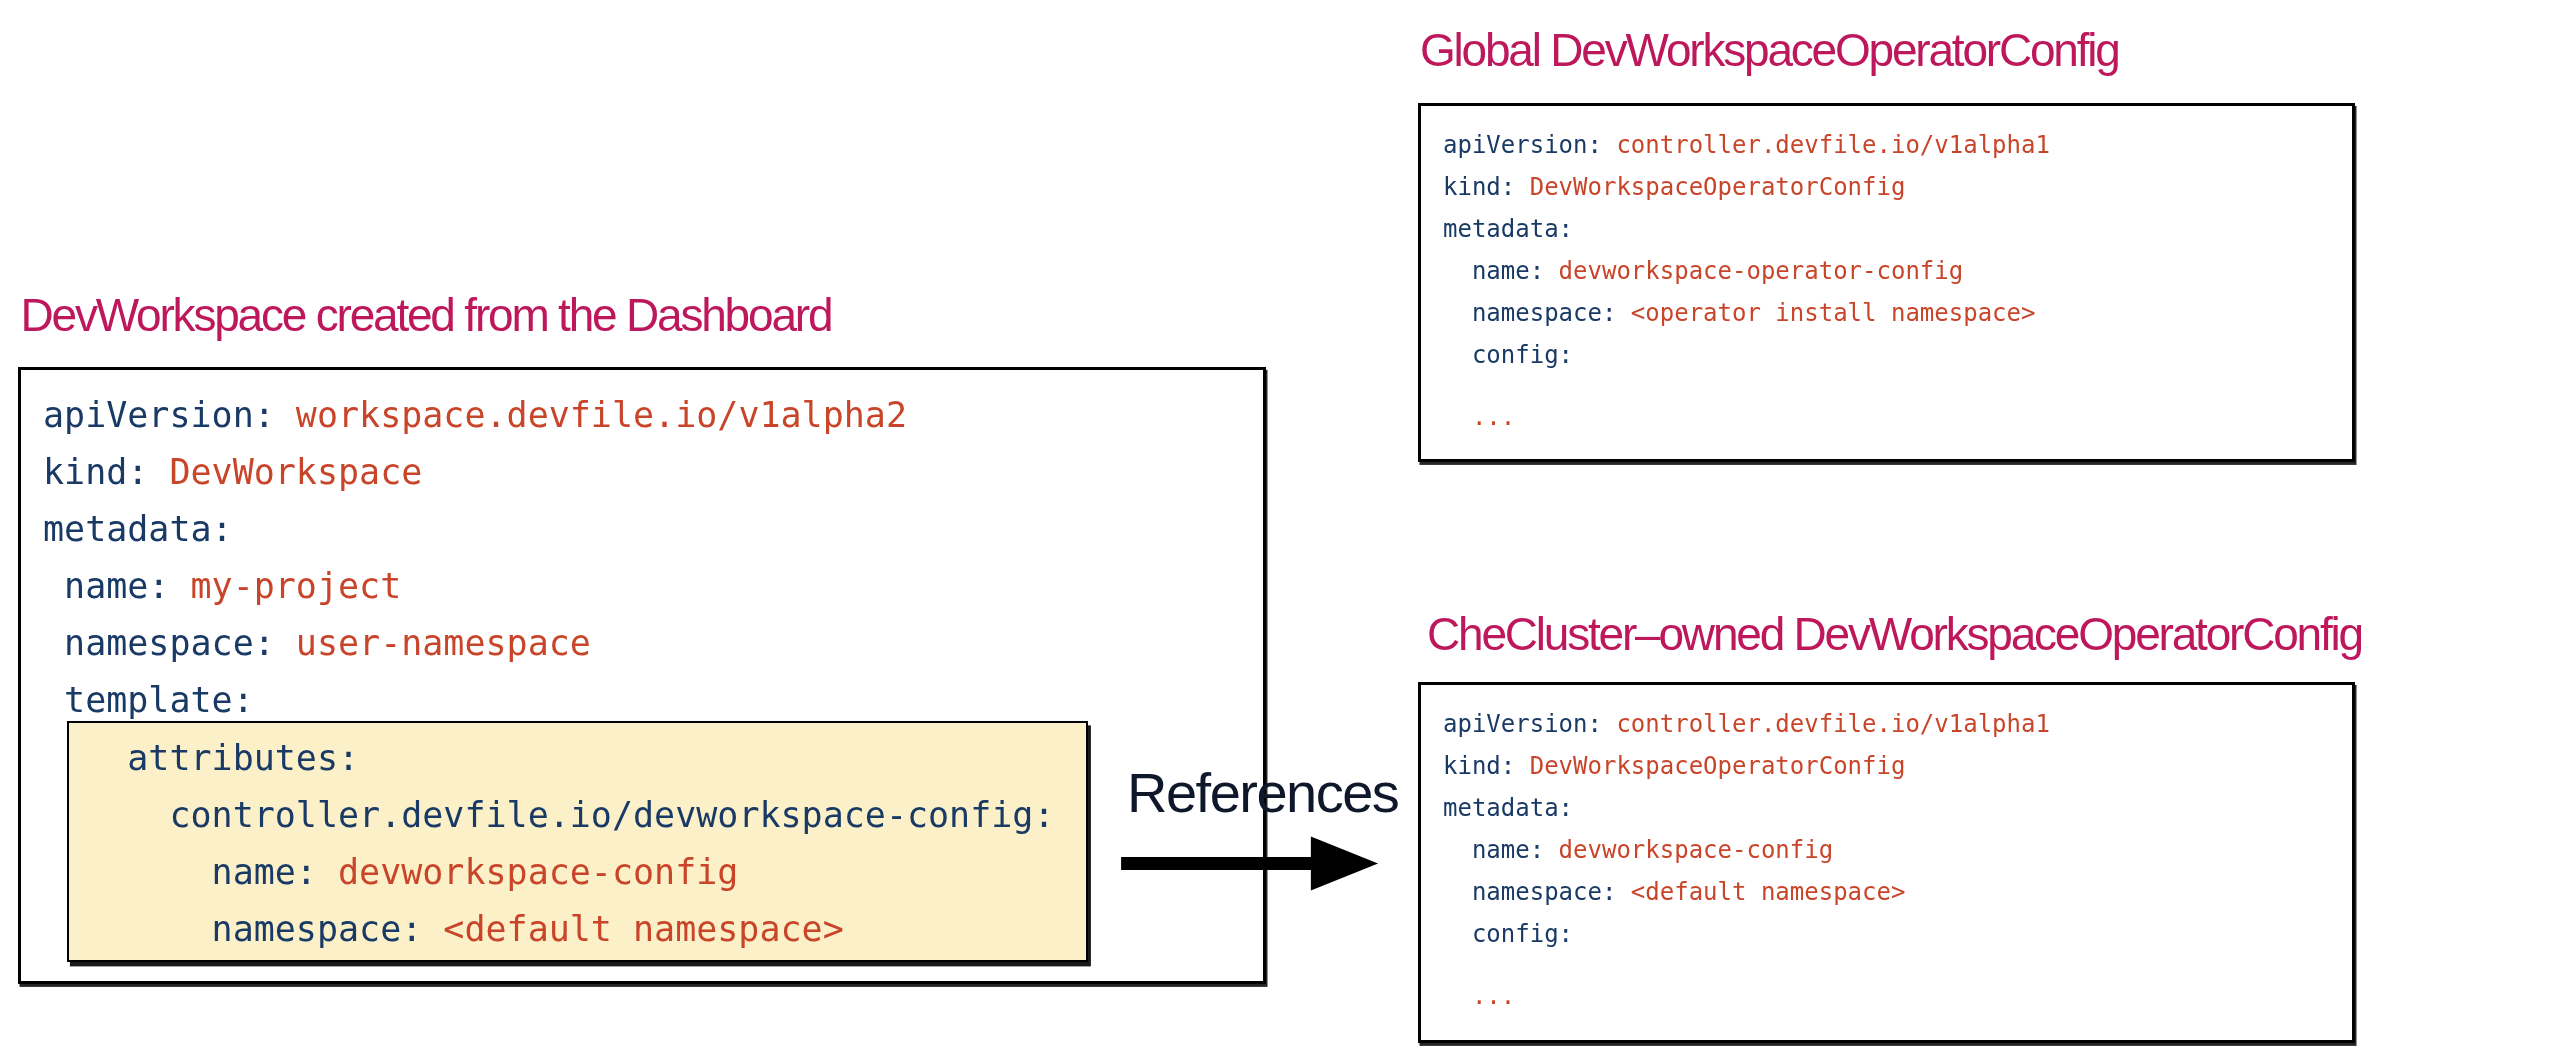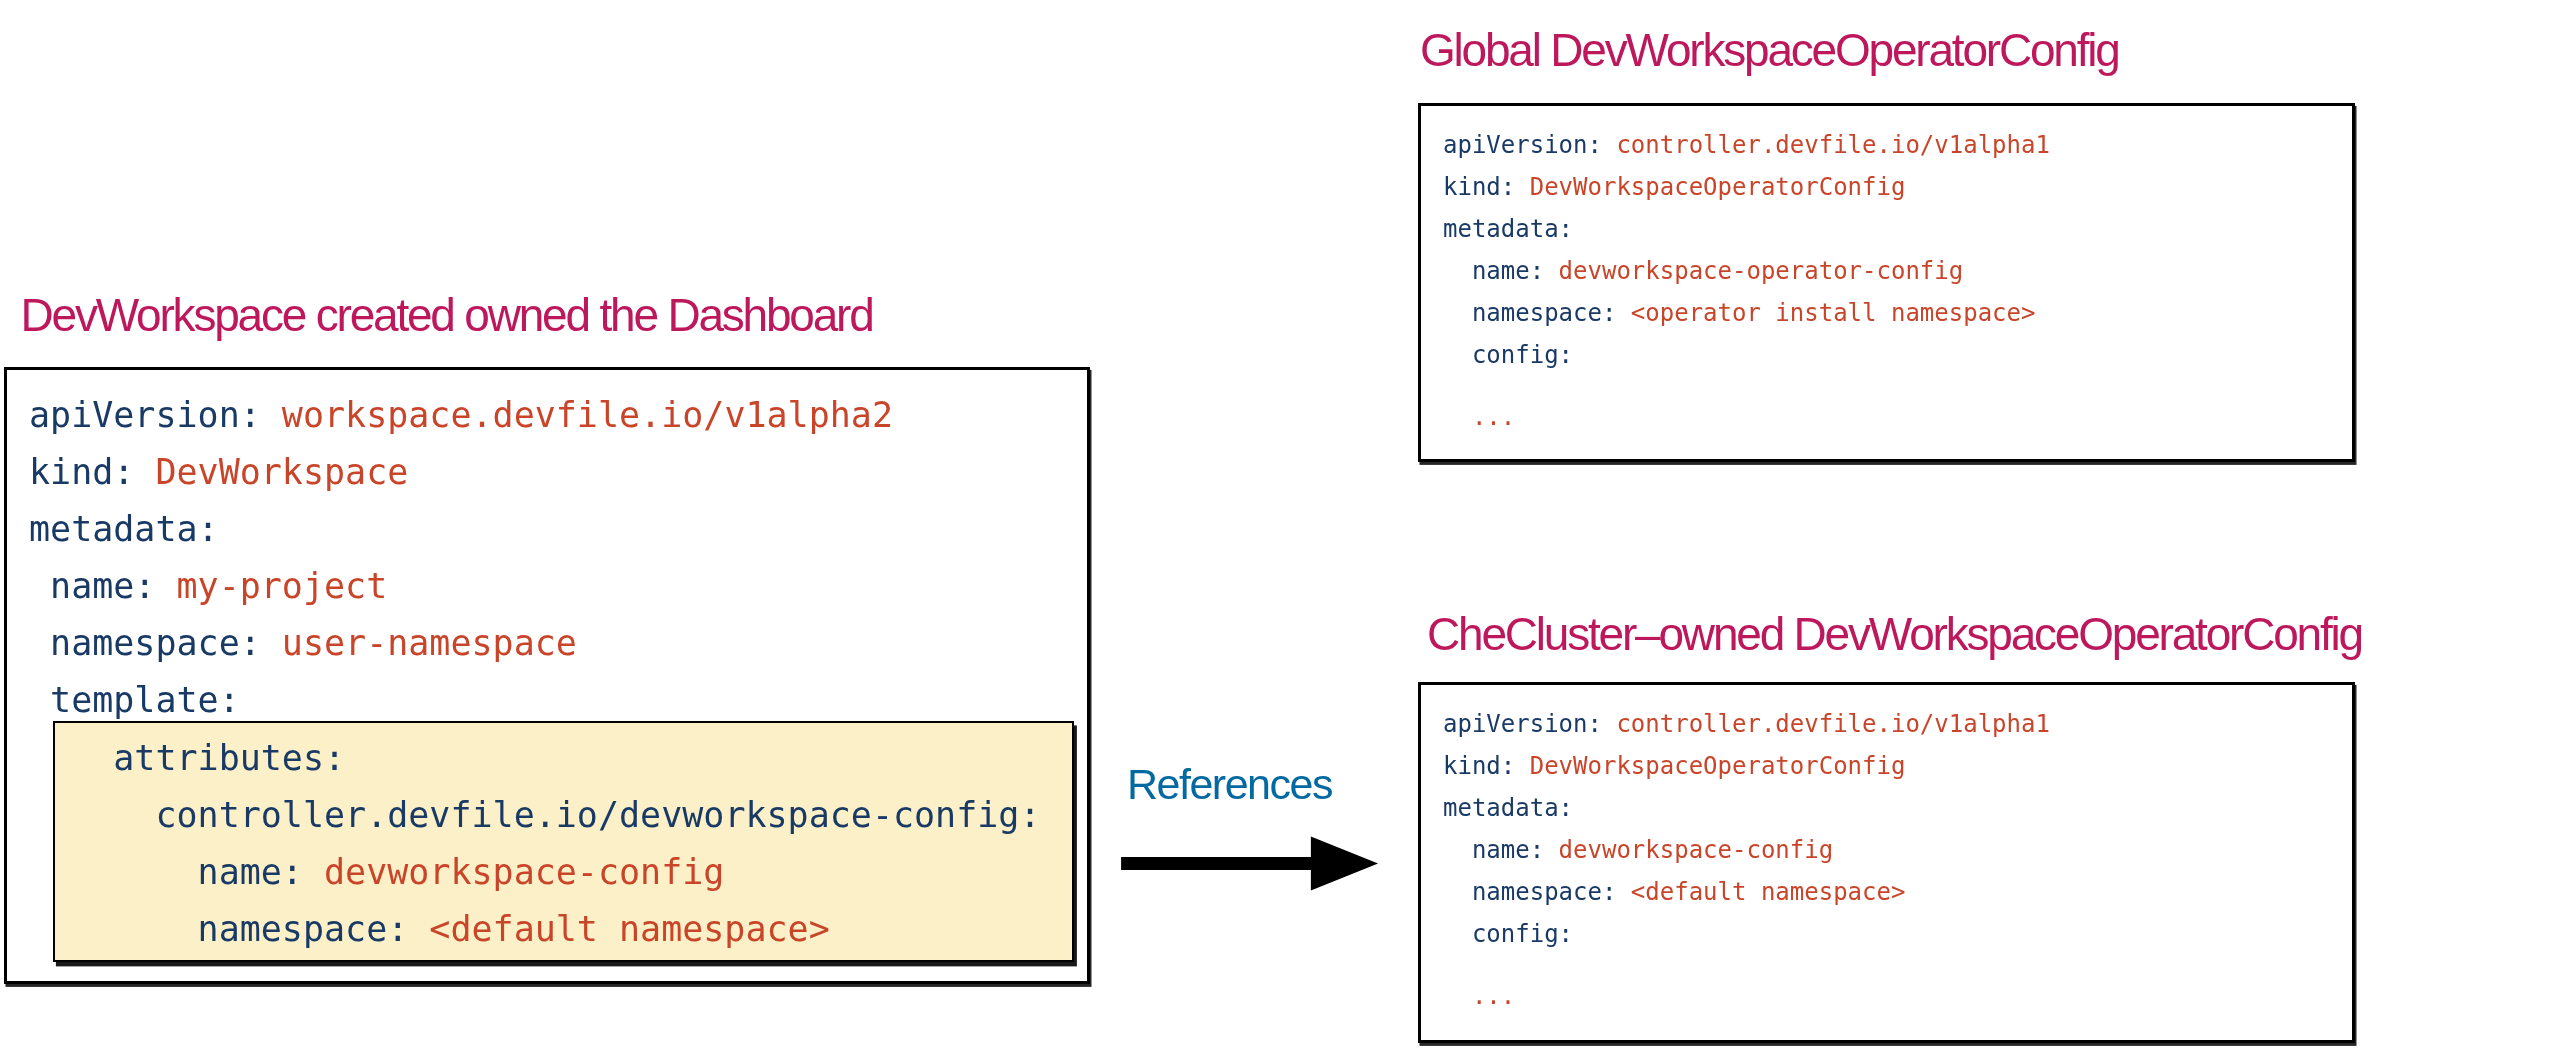--- a/index.html
+++ b/index.html
@@ -64,7 +64,7 @@
 </head>
 <body>
 
-<div class="title" style="left:20.5px; top:290px;">DevWorkspace created owned the Dashboard</div>
+<div class="title" style="left:20.5px; top:290px;">DevWorkspace created from the Dashboard</div>
 
 <div class="panel" style="left:4px; top:367px; width:1086px; height:617px;">
   <div class="highlight-rect" style="left:46px; top:351px; width:1021px; height:241px;"></div>

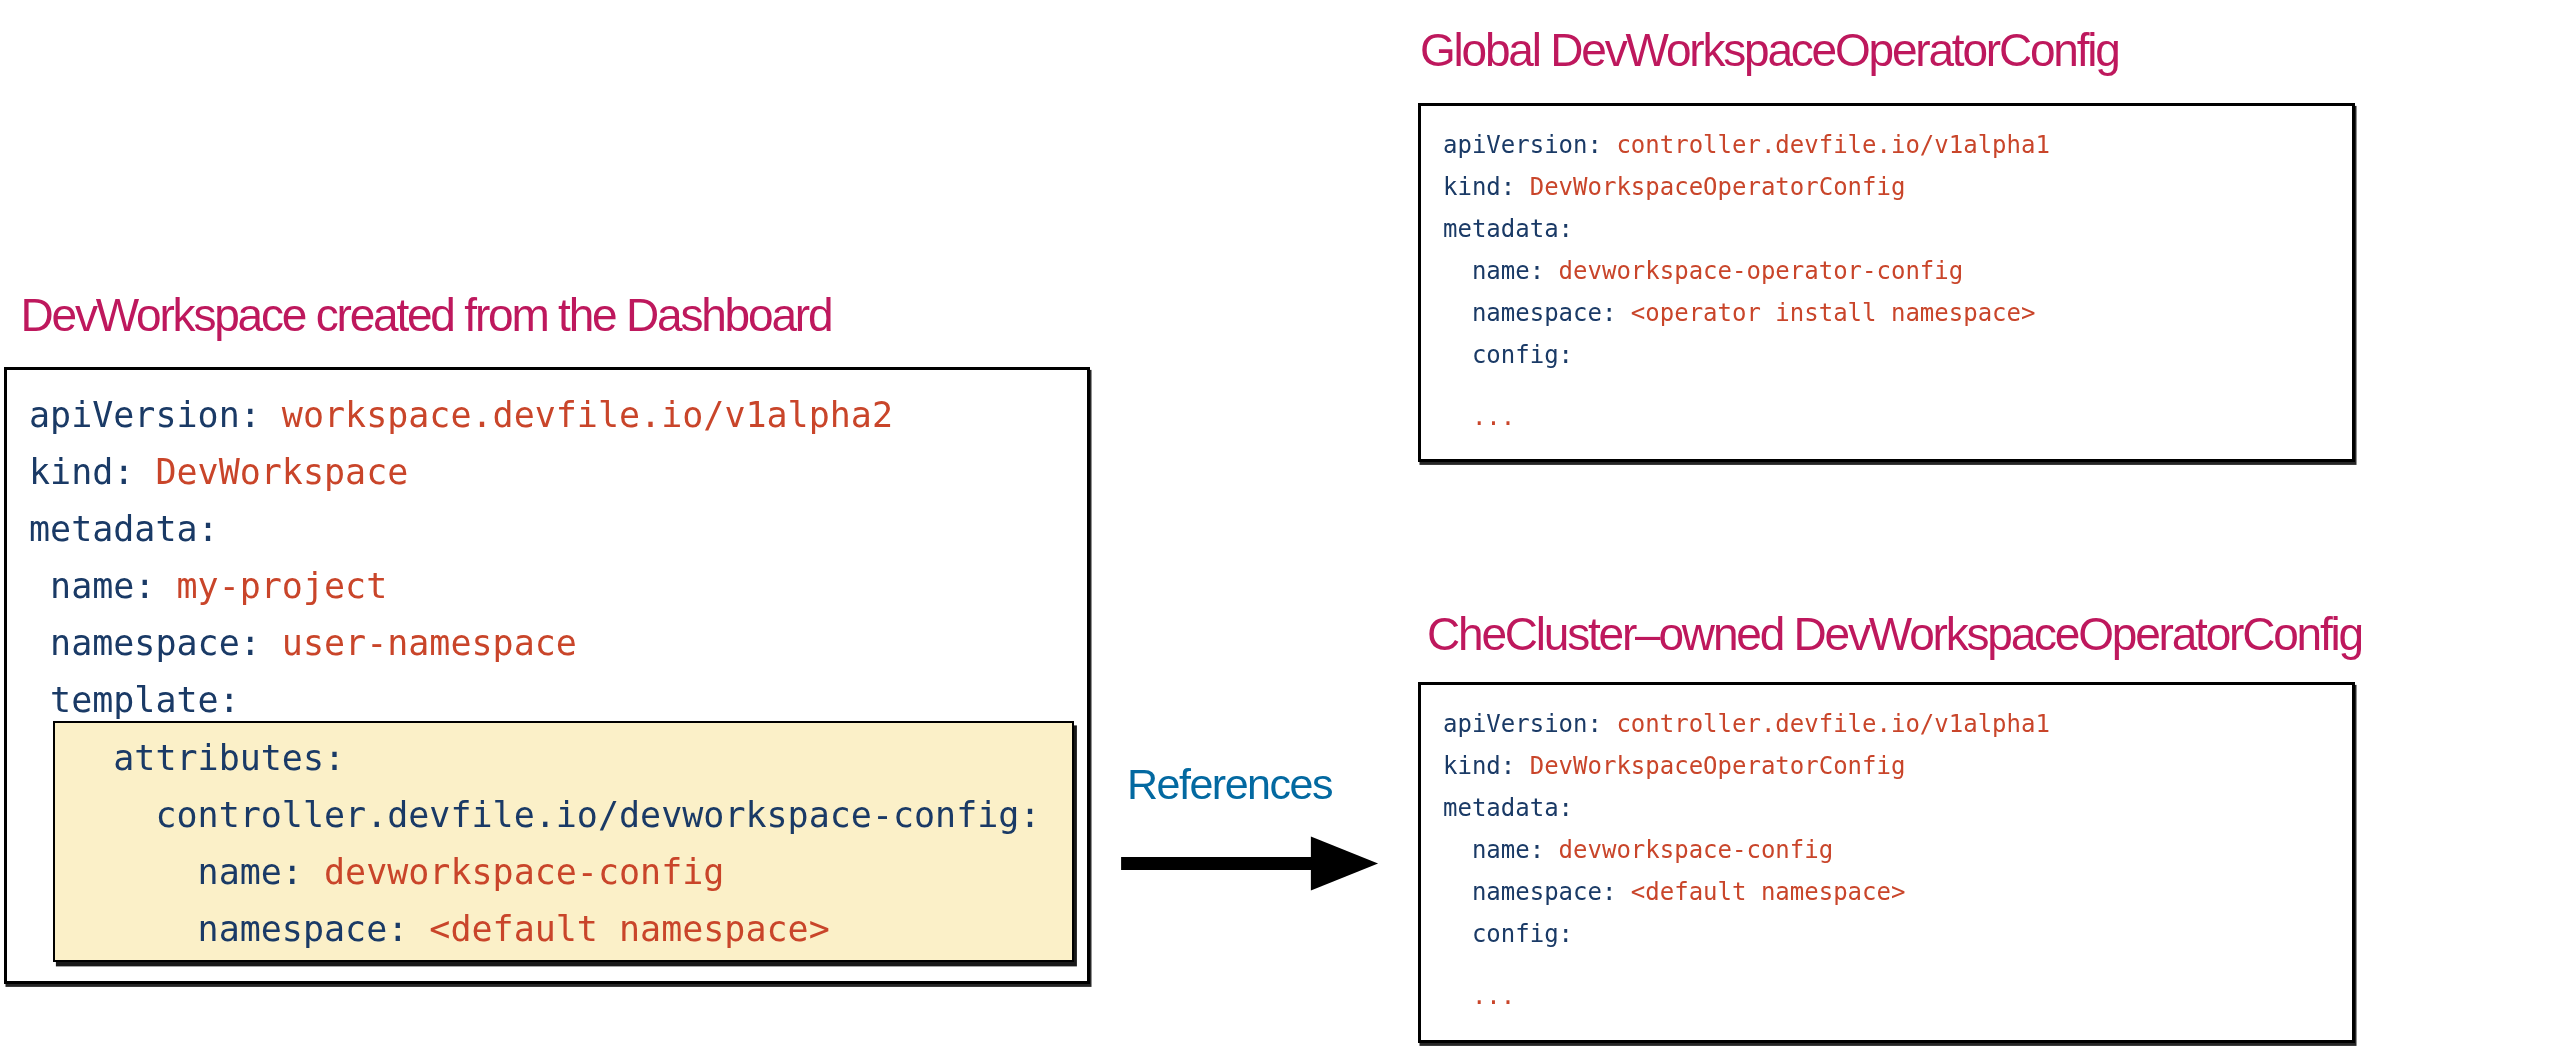--- a/index.html
+++ b/index.html
@@ -66,7 +66,7 @@
 
 <div class="title" style="left:20.5px; top:290px;">DevWorkspace created from the Dashboard</div>
 
-<div class="panel" style="left:4px; top:367px; width:1086px; height:617px;">
+<div class="panel" style="left:18px; top:367px; width:1248px; height:617px;">
   <div class="highlight-rect" style="left:46px; top:351px; width:1021px; height:241px;"></div>
   <div class="code code-large" style="left:22px; top:17px;"><div class="code-line"><span class="k">apiVersion:</span><span class="v"> workspace.devfile.io/v1alpha2</span></div><div class="code-line"><span class="k">kind:</span><span class="v"> DevWorkspace</span></div><div class="code-line"><span class="k">metadata:</span></div><div class="code-line"><span> </span><span class="k">name:</span><span class="v"> my-project</span></div><div class="code-line"><span> </span><span class="k">namespace:</span><span class="v"> user-namespace</span></div><div class="code-line"><span> </span><span class="k">template:</span></div></div>
   <div class="code code-large" style="left:22px; top:360px;"><div class="code-line"><span>    </span><span class="k">attributes:</span></div><div class="code-line"><span>      </span><span class="k">controller.devfile.io/devworkspace-config:</span></div><div class="code-line"><span>        </span><span class="k">name:</span><span class="v"> devworkspace-config</span></div><div class="code-line"><span>        </span><span class="k">namespace:</span><span class="v"> &lt;default namespace&gt;</span></div></div>

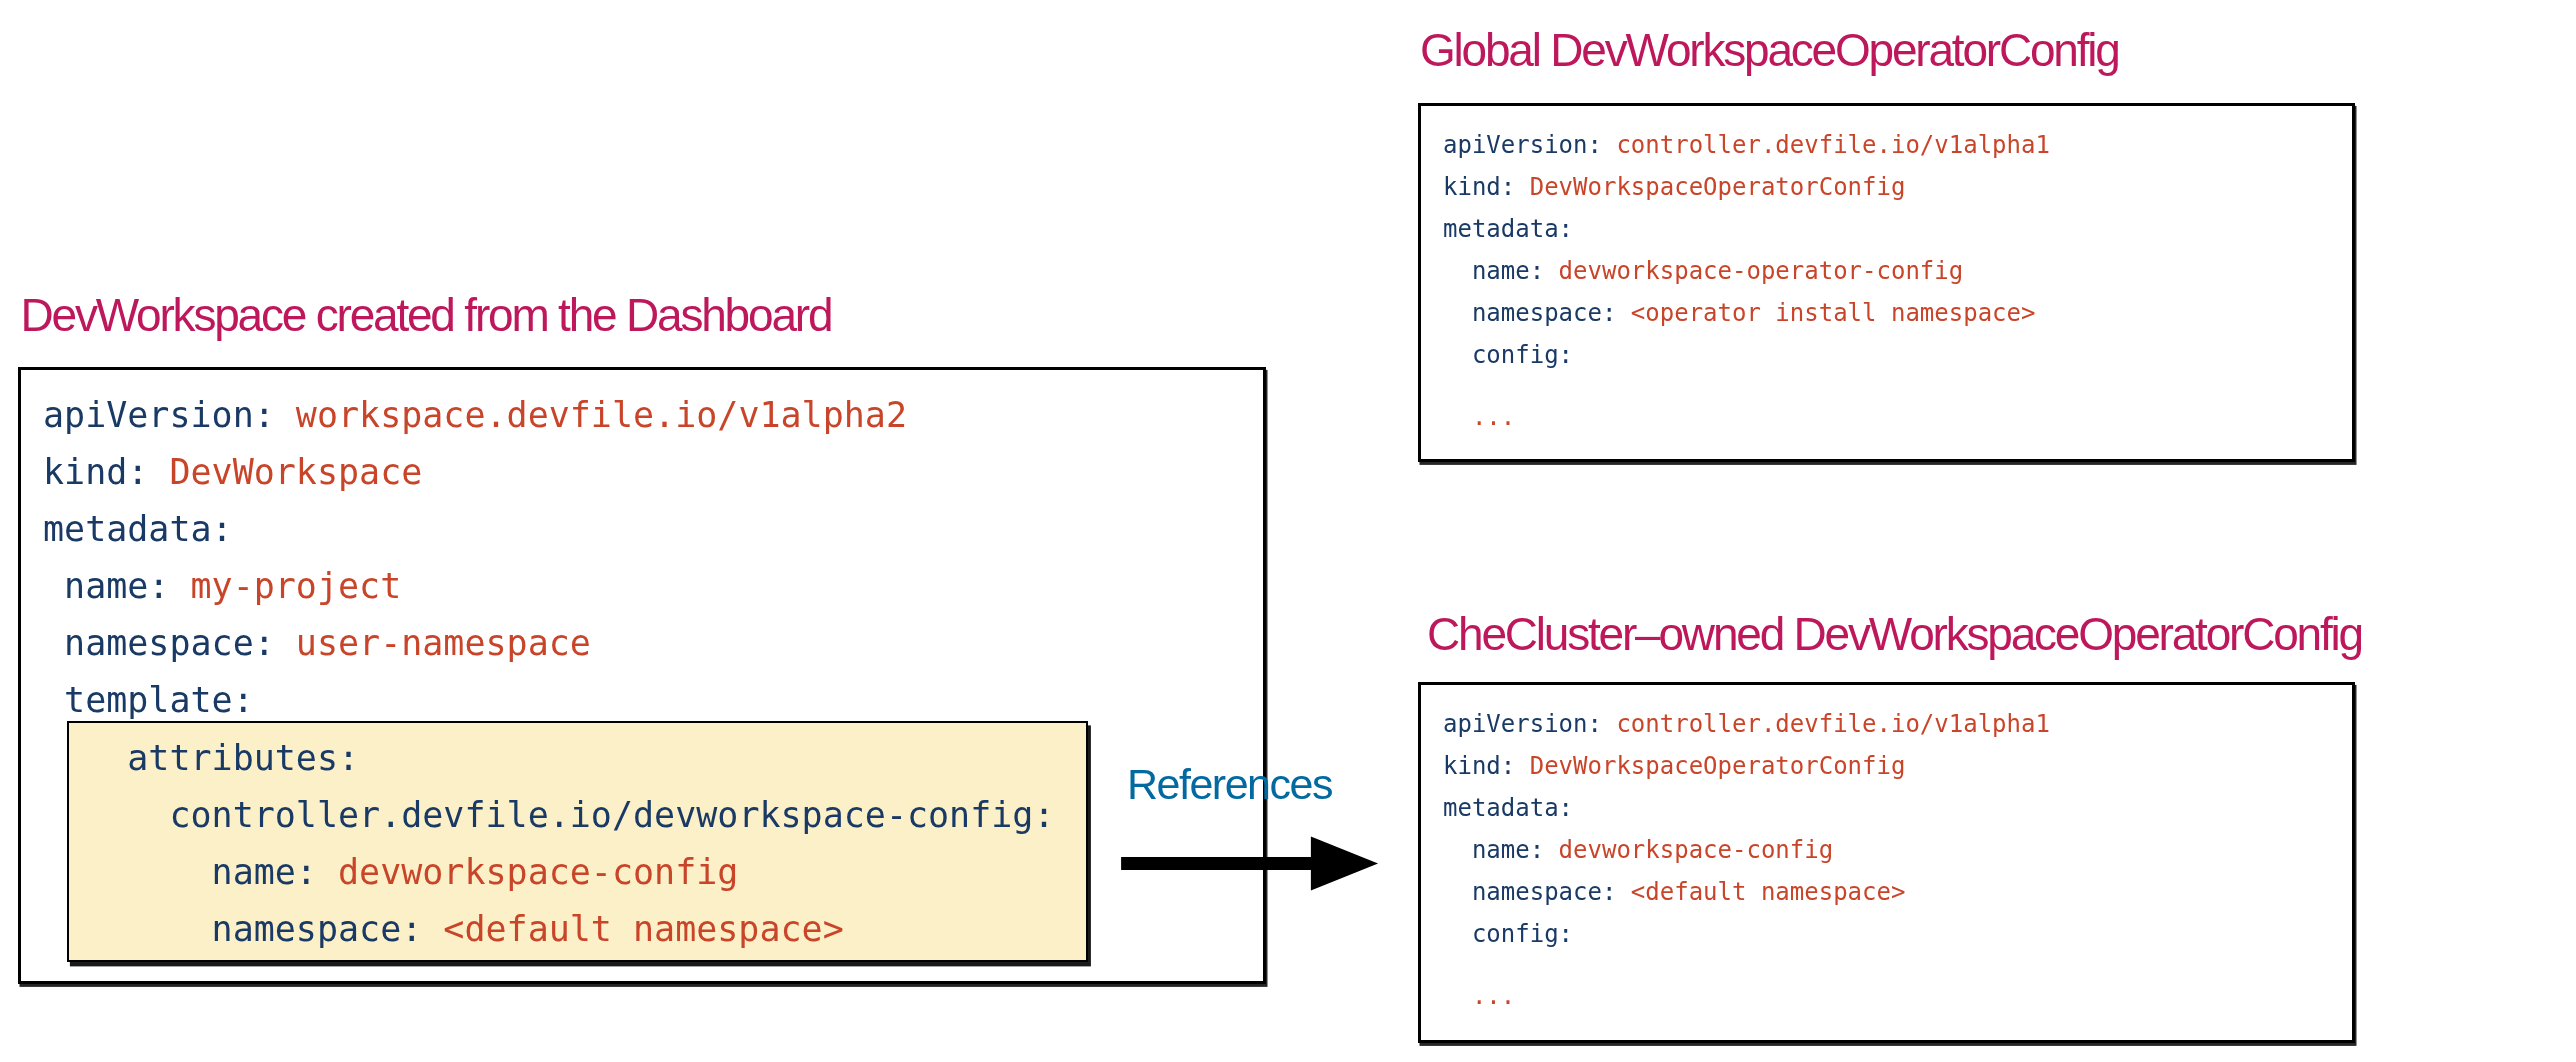--- a/index.html
+++ b/index.html
@@ -52,8 +52,8 @@
 
   .reference-label {
     position: absolute;
-    color: #0369a1;
-    font-size: 43px;
+    color: #0f172a;
+    font-size: 56px;
     font-weight: 400;
     letter-spacing: -1.5px;
     white-space: nowrap;

